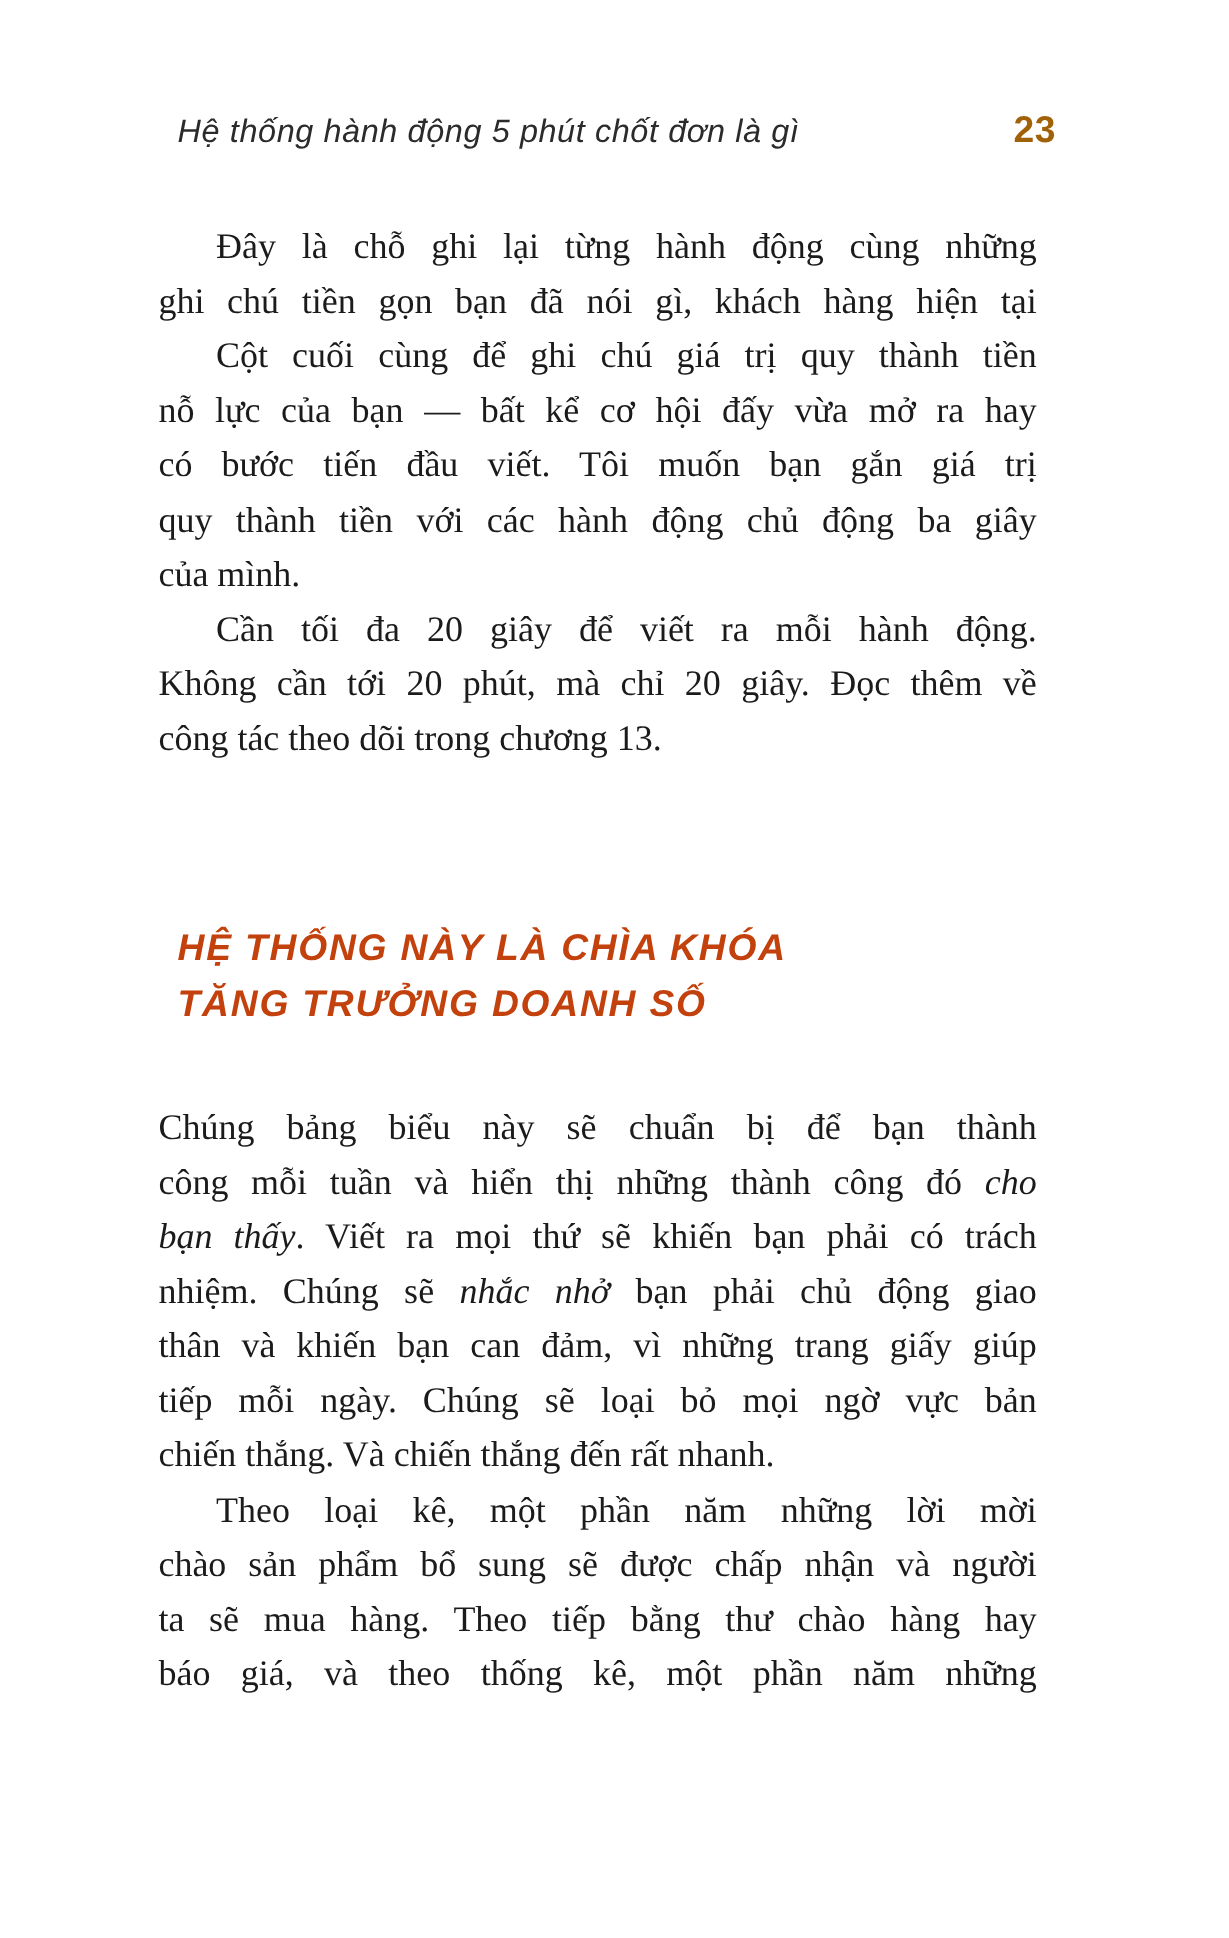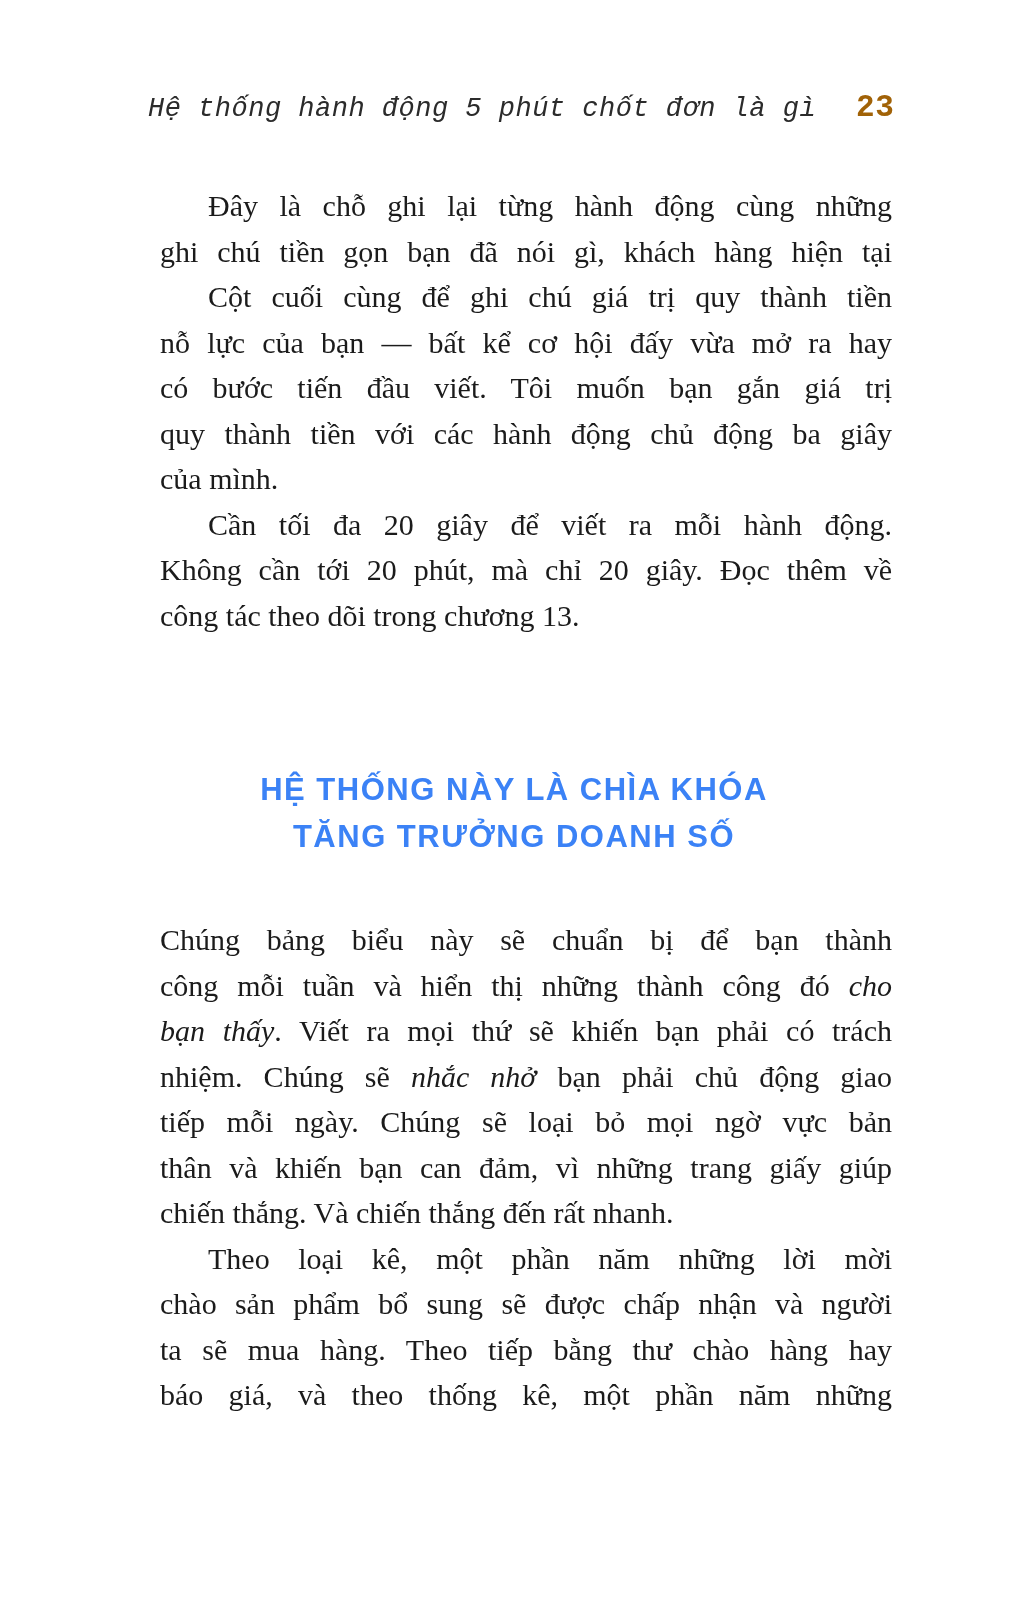--- a/index.html
+++ b/index.html
@@ -25,7 +25,7 @@
     justify-content: space-between;
     align-items: baseline;
     gap: 40px;
-    font-family: Liberation Mono, monospace;
+    font-family: Liberation Sans, sans-serif;
     white-space: nowrap;
   }
   .running-title {

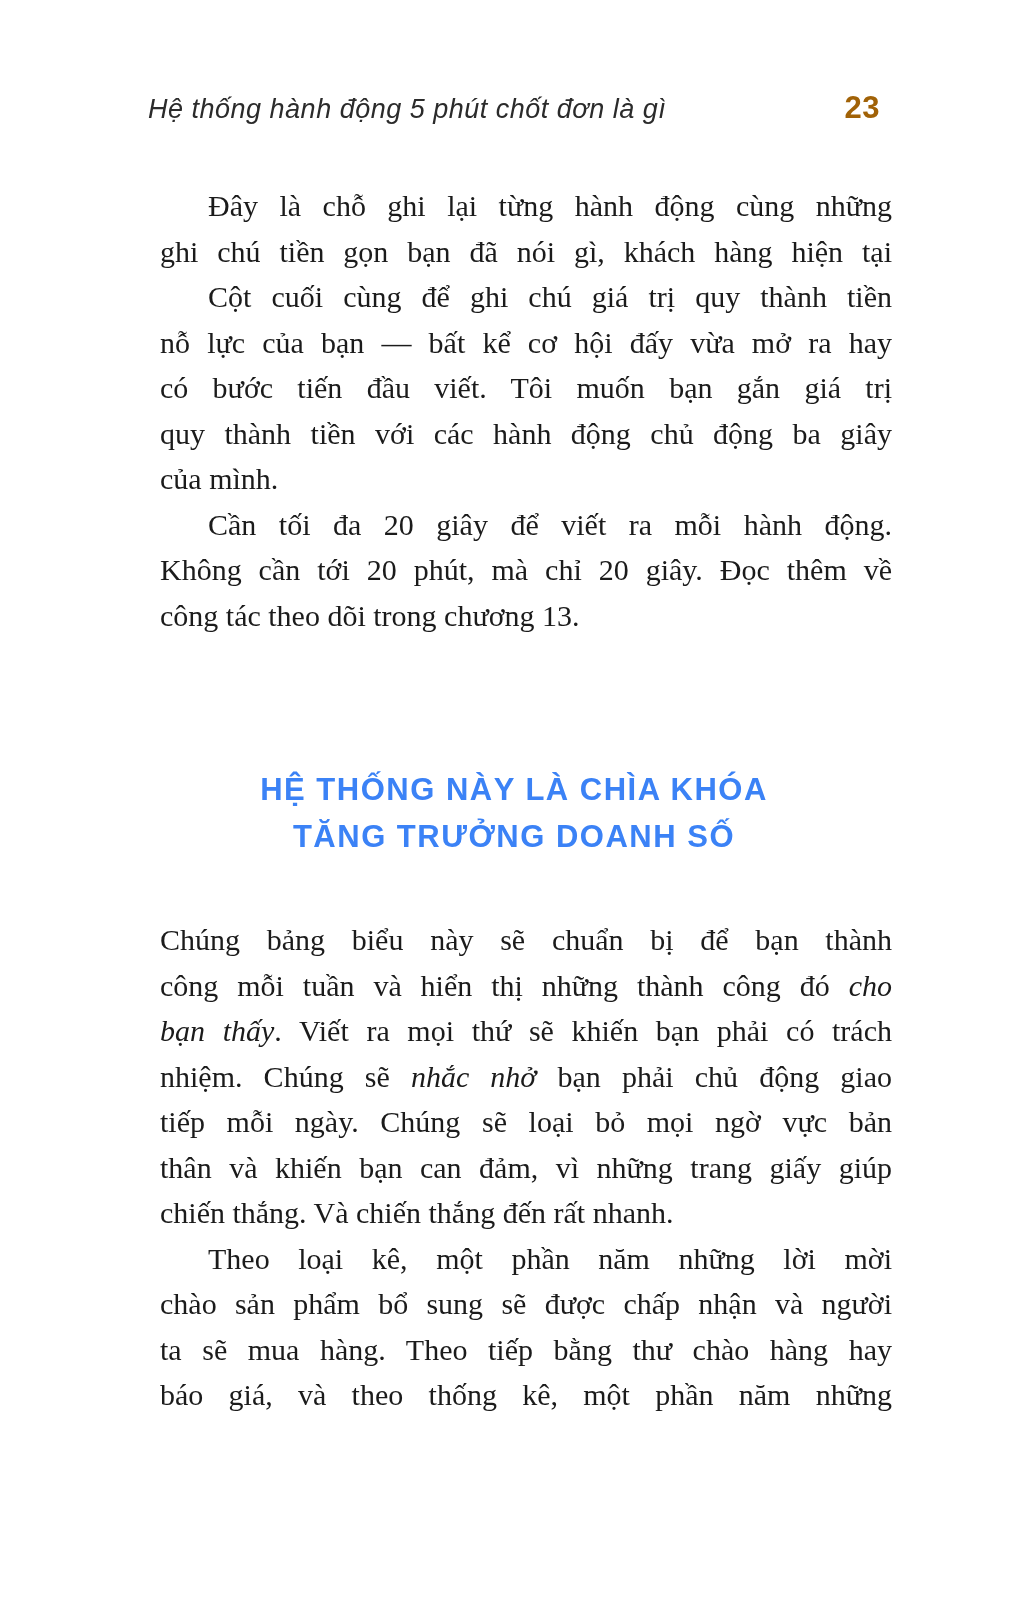--- a/index.html
+++ b/index.html
@@ -43,7 +43,7 @@
   
   .body-text {
     position: absolute;
-    left: 160px;
+    left: 132px;
     width: 732px;
     font-family: "Liberation Serif", serif;
     font-size: 30px;

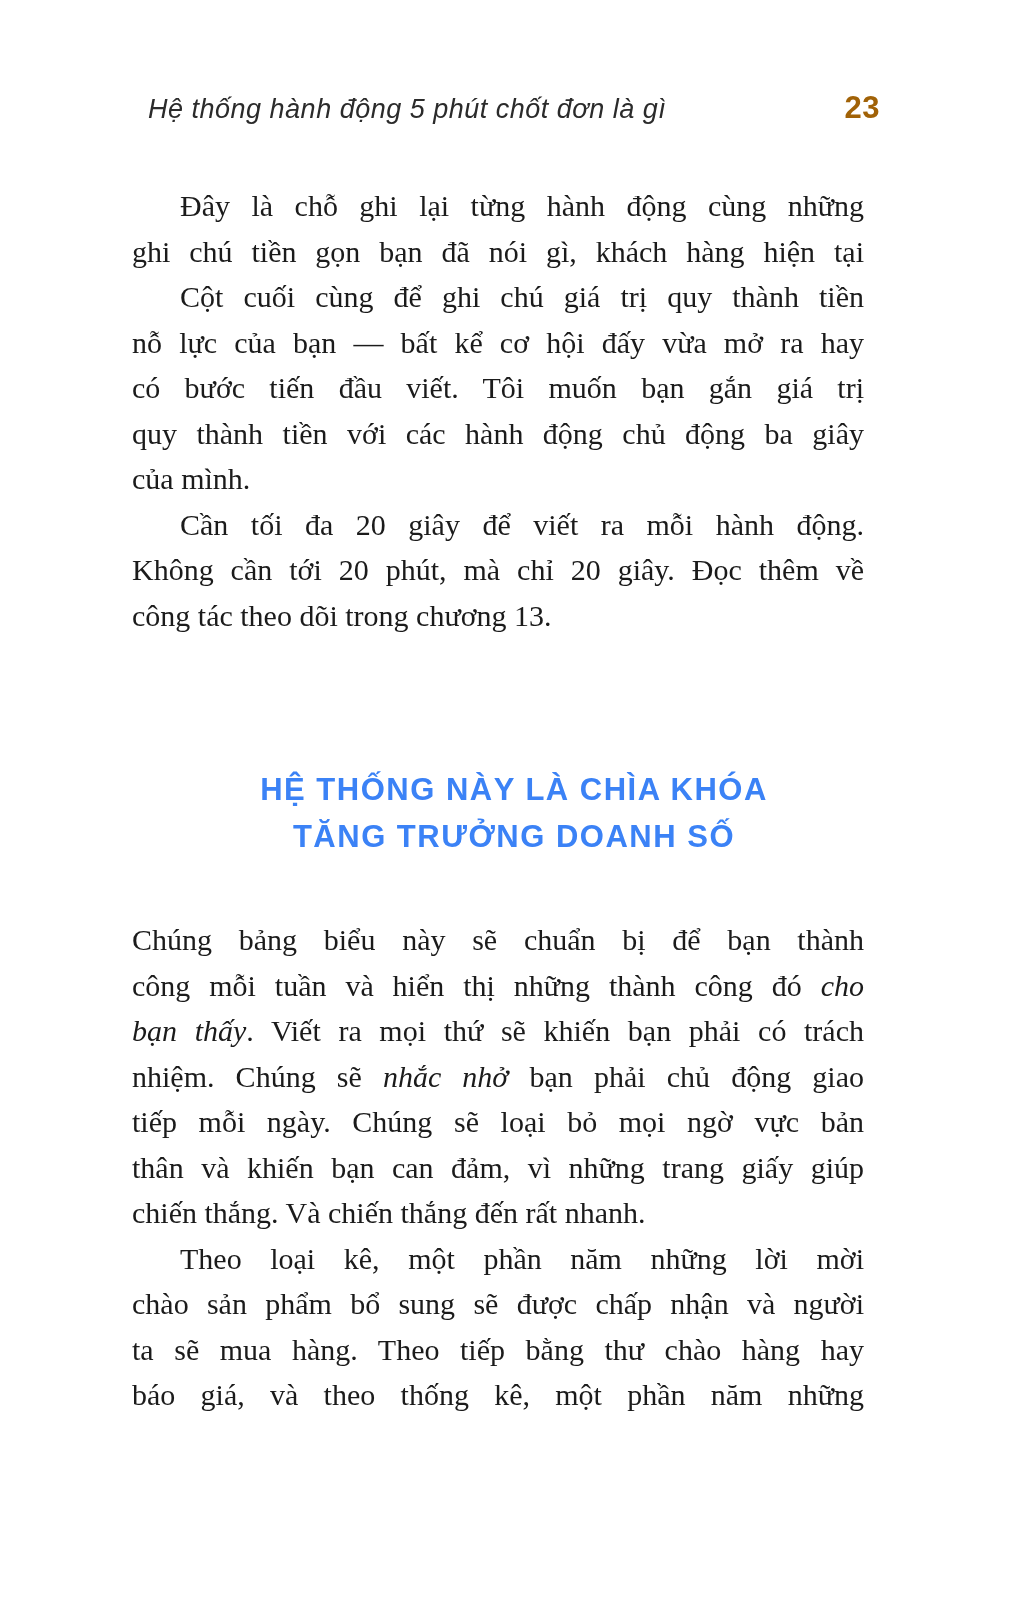--- a/index.html
+++ b/index.html
@@ -72,13 +72,14 @@
     top: 766px;
     left: 148px;
     width: 732px;
-    text-align: center;
+    text-align: left;
     font-family: "Liberation Sans", sans-serif;
     font-weight: bold;
     font-size: 31px;
     line-height: 47px;
     letter-spacing: 1.5px;
-    color: #3b82f6;
+    color: #c2410c;
+    font-style: italic;
   }
 </style>
 </head>

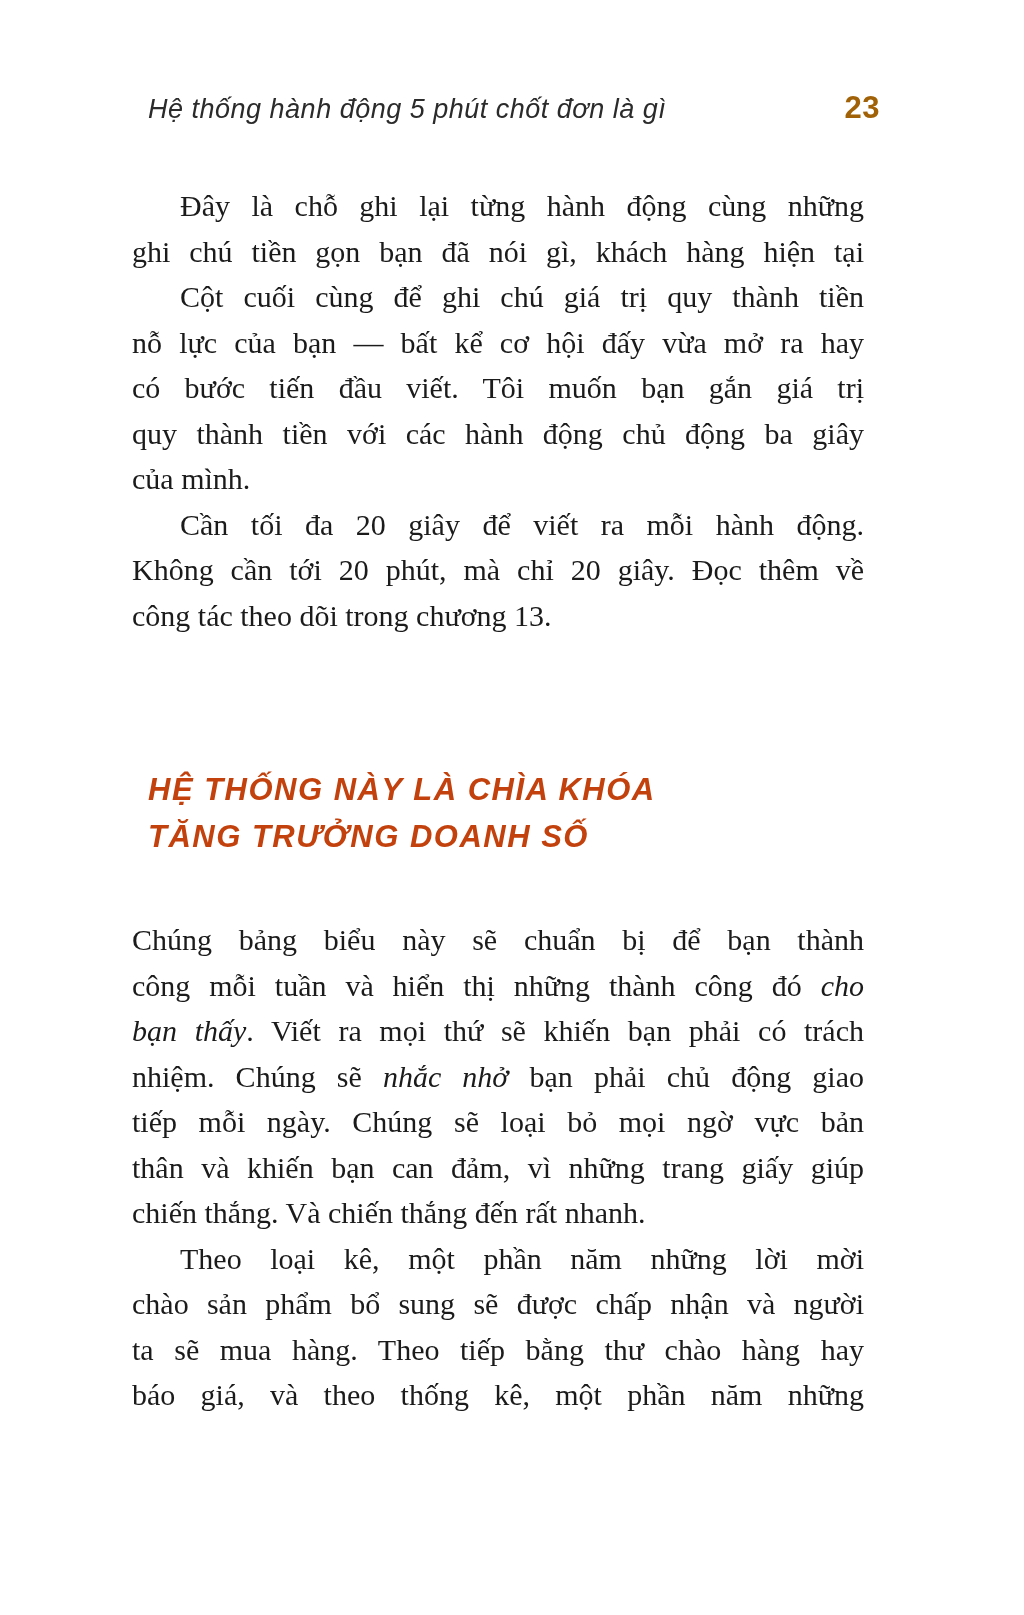--- a/index.html
+++ b/index.html
@@ -122,8 +122,8 @@
         <div class="line"><span>công mỗi tuần và hiển thị những thành công đó </span><span class="it">cho</span></div>
         <div class="line"><span class="it">bạn thấy</span><span>. Viết ra mọi thứ sẽ khiến bạn phải có trách</span></div>
         <div class="line"><span>nhiệm. Chúng sẽ </span><span class="it">nhắc nhở</span><span> bạn phải chủ động giao</span></div>
+        <div class="line"><span>thân và khiến bạn can đảm, vì những trang giấy giúp</span></div>
         <div class="line"><span>tiếp mỗi ngày. Chúng sẽ loại bỏ mọi ngờ vực bản</span></div>
-        <div class="line"><span>thân và khiến bạn can đảm, vì những trang giấy giúp</span></div>
         <div class="line last"><span>chiến thắng. Và chiến thắng đến rất nhanh.</span></div>
       </div>
       <div class="para indent">

